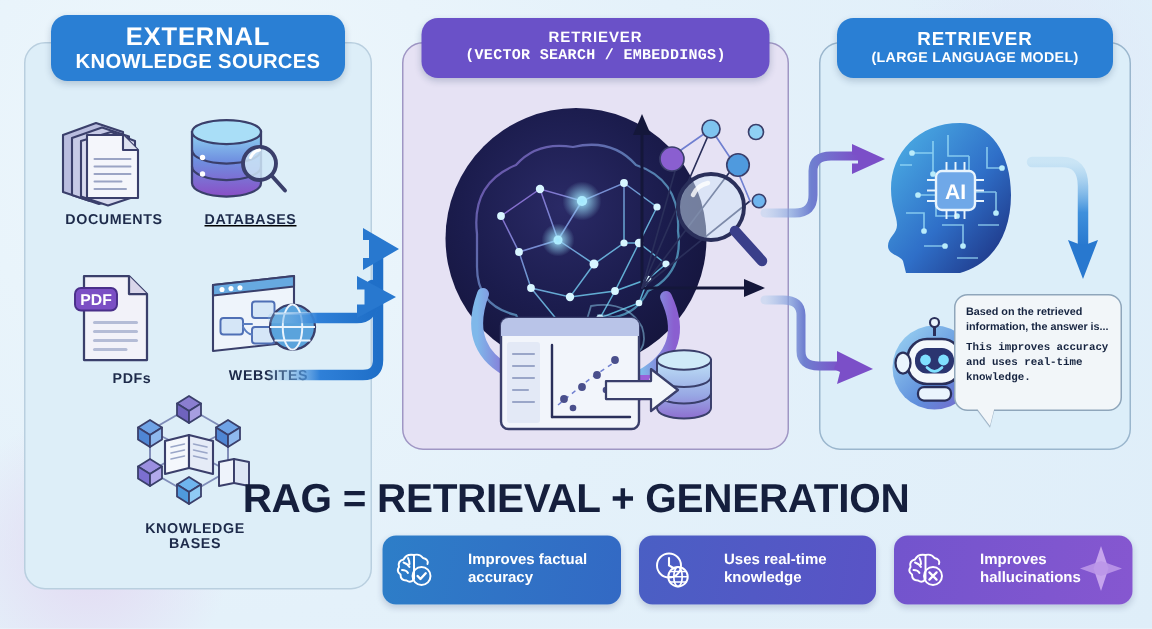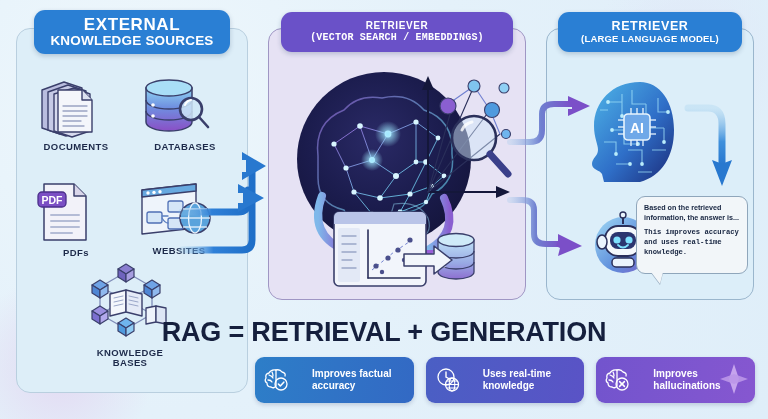--- a/index.html
+++ b/index.html
@@ -51,7 +51,7 @@
   .src .cap{font-size:9.5px;font-weight:bold;color:#1d2a4a;letter-spacing:.4px;
     text-align:center;line-height:1.1;margin-top:4px;}
   #src-documents{left:34px;top:76px;width:84px;}
-  #src-databases{left:140px;top:76px;width:90px;}
+  #src-databases{left:122px;top:76px;width:90px;text-decoration:underline;}
   #src-pdfs{left:34px;top:180px;width:84px;}
   #src-websites{left:134px;top:180px;width:90px;}
   #src-kb{left:78px;top:256px;width:104px;}

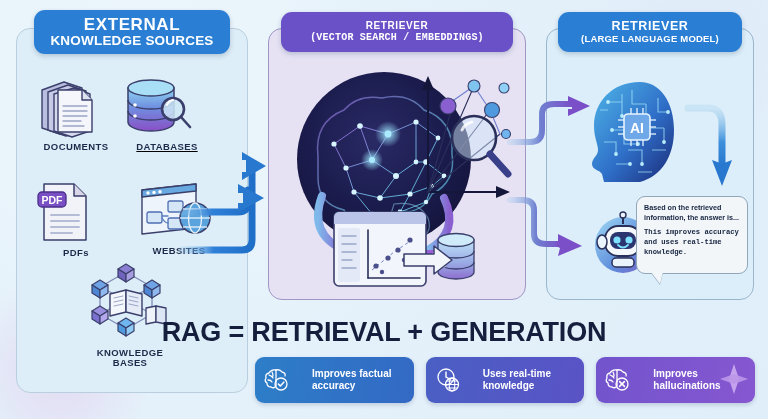--- a/index.html
+++ b/index.html
@@ -52,7 +52,7 @@
     text-align:center;line-height:1.1;margin-top:4px;}
   #src-documents{left:34px;top:76px;width:84px;}
   #src-databases{left:122px;top:76px;width:90px;text-decoration:underline;}
-  #src-pdfs{left:34px;top:180px;width:84px;}
+  #src-pdfs{left:46px;top:180px;width:84px;}
   #src-websites{left:134px;top:180px;width:90px;}
   #src-kb{left:78px;top:256px;width:104px;}
 

